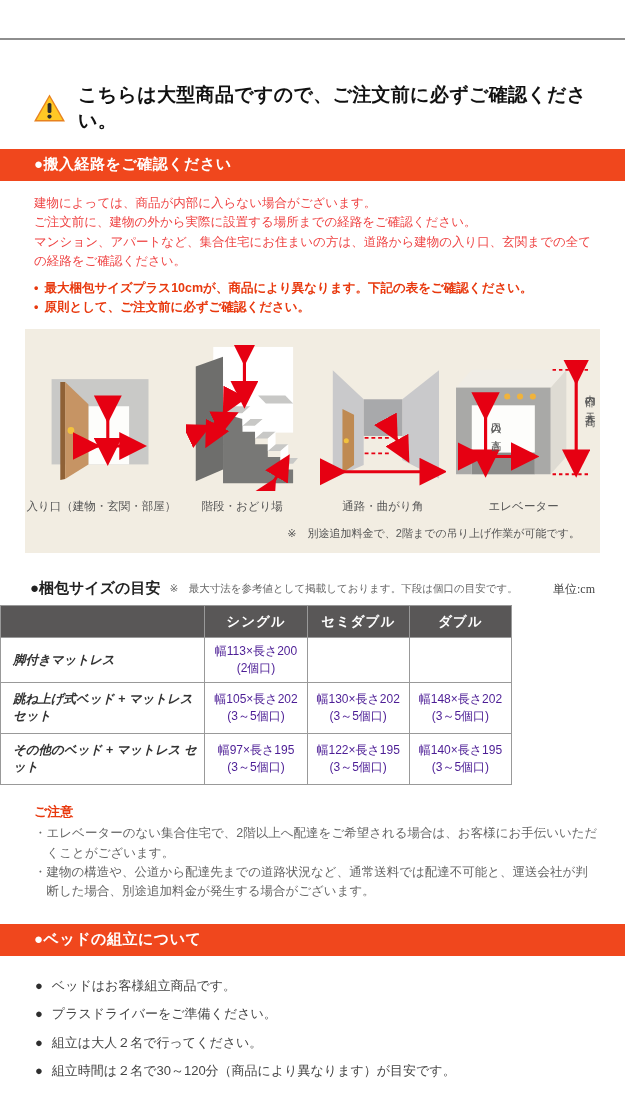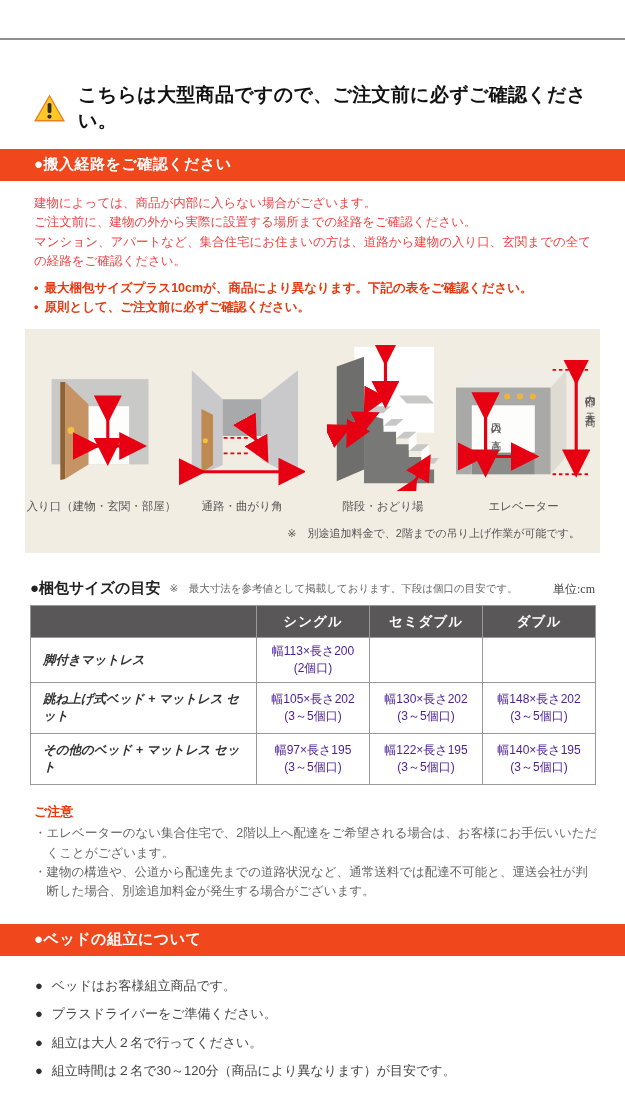--- a/index.html
+++ b/index.html
@@ -121,26 +121,6 @@
         <line x1="55" y1="79" x2="103" y2="79" stroke="#e60012" stroke-width="3.2" marker-start="url(#d1)" marker-end="url(#d1)"></line>
       </svg>
       <div class="illust-caption">入り口（建物・玄関・部屋）</div>
-    </div>
-
-    <div class="illust">
-      <svg width="126" height="140" viewBox="0 0 130 145" aria-hidden="true">
-        <defs>
-            <marker id="h1" markerWidth="9" markerHeight="9" refX="6" refY="4.5" orient="auto">
-              <path d="M0,0L9,4.5L0,9z" fill="#e60012"></path>
-            </marker>
-          </defs>
-        <polygon points="13,20 45,50 45,118 13,132" fill="#c9c9cb"></polygon>
-        <polygon points="123,20 85,50 85,113 123,132" fill="#c9c9cb"></polygon>
-        <rect x="45" y="50" width="40" height="38" fill="#a8a9ab"></rect>
-        <polygon points="23,60 35,66 35,118 23,126" fill="#bf8a52"></polygon>
-        <circle cx="27" cy="93" r="2.6" fill="#f2c23e"></circle>
-        <line x1="46" y1="90" x2="72" y2="90" stroke="#e60012" stroke-width="2" stroke-dasharray="4 3"></line>
-        <line x1="46" y1="106" x2="72" y2="106" stroke="#e60012" stroke-width="2" stroke-dasharray="4 3"></line>
-        <line x1="76" y1="86" x2="88" y2="108" stroke="#e60012" stroke-width="3" marker-start="url(#h1)" marker-end="url(#h1)"></line>
-        <line x1="18" y1="125" x2="122" y2="125" stroke="#e60012" stroke-width="3.2" marker-start="url(#h1)" marker-end="url(#h1)"></line>
-      </svg>
-      <div class="illust-caption">通路・曲がり角</div>
     </div>
 
     <div class="illust">
@@ -169,6 +149,26 @@
         <line x1="88" y1="144" x2="102" y2="120" stroke="#e60012" stroke-width="3" marker-start="url(#s1)" marker-end="url(#s1)"></line>
       </svg>
       <div class="illust-caption">階段・おどり場</div>
+    </div>
+
+    <div class="illust">
+      <svg width="126" height="140" viewBox="0 0 130 145" aria-hidden="true">
+        <defs>
+            <marker id="h1" markerWidth="9" markerHeight="9" refX="6" refY="4.5" orient="auto">
+              <path d="M0,0L9,4.5L0,9z" fill="#e60012"></path>
+            </marker>
+          </defs>
+        <polygon points="13,20 45,50 45,118 13,132" fill="#c9c9cb"></polygon>
+        <polygon points="123,20 85,50 85,113 123,132" fill="#c9c9cb"></polygon>
+        <rect x="45" y="50" width="40" height="38" fill="#a8a9ab"></rect>
+        <polygon points="23,60 35,66 35,118 23,126" fill="#bf8a52"></polygon>
+        <circle cx="27" cy="93" r="2.6" fill="#f2c23e"></circle>
+        <line x1="46" y1="90" x2="72" y2="90" stroke="#e60012" stroke-width="2" stroke-dasharray="4 3"></line>
+        <line x1="46" y1="106" x2="72" y2="106" stroke="#e60012" stroke-width="2" stroke-dasharray="4 3"></line>
+        <line x1="76" y1="86" x2="88" y2="108" stroke="#e60012" stroke-width="3" marker-start="url(#h1)" marker-end="url(#h1)"></line>
+        <line x1="18" y1="125" x2="122" y2="125" stroke="#e60012" stroke-width="3.2" marker-start="url(#h1)" marker-end="url(#h1)"></line>
+      </svg>
+      <div class="illust-caption">通路・曲がり角</div>
     </div>
 
     <div class="illust">

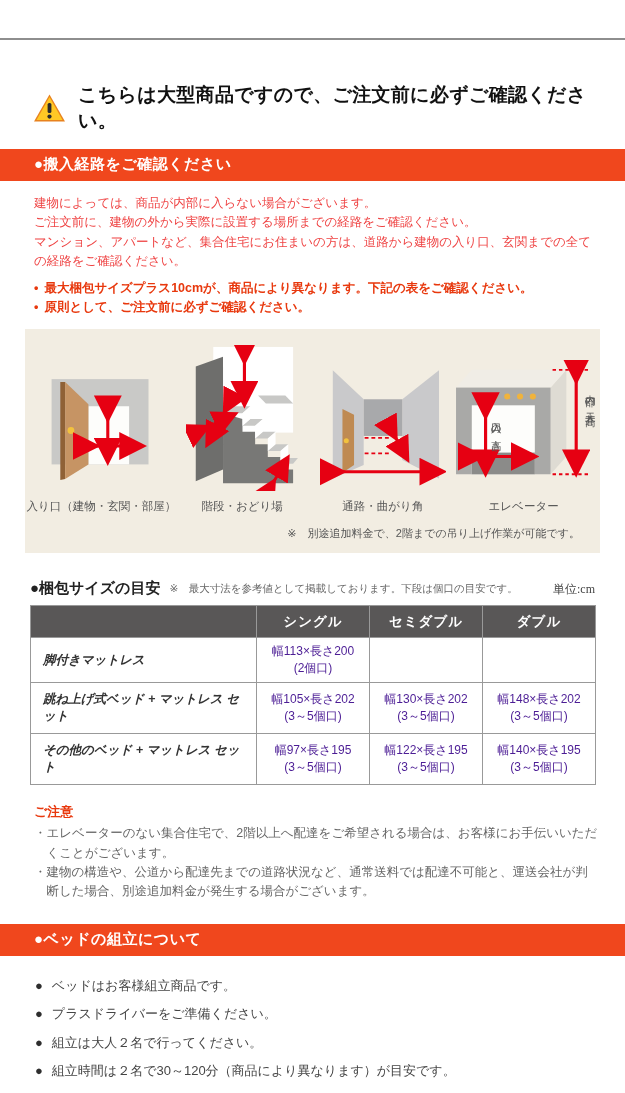--- a/index.html
+++ b/index.html
@@ -48,7 +48,7 @@
   .size-title { font-size:15px; font-weight:bold; color:#222; white-space:nowrap; }
   .size-note  { font-size:10.5px; color:#666; margin-left:9px; padding-bottom:2px; white-space:nowrap; }
   .size-unit  { margin-left:auto; font-size:12px; color:#444; white-space:nowrap;font-family:Liberation Serif, serif; }
-  table.size { border-collapse:collapse; margin-left:30px; width:566px; table-layout:fixed; }
+  table.size { border-collapse:collapse; width:512px; table-layout:fixed; }
   table.size th, table.size td { border:1px solid #999; }
   table.size thead th { background:#595757; color:#fff; font-size:13.5px; font-weight:bold; height:32px; letter-spacing:1px; }
   table.size col.c0 { width:40%; } table.size col.c1, table.size col.c2, table.size col.c3 { width:20%; }

